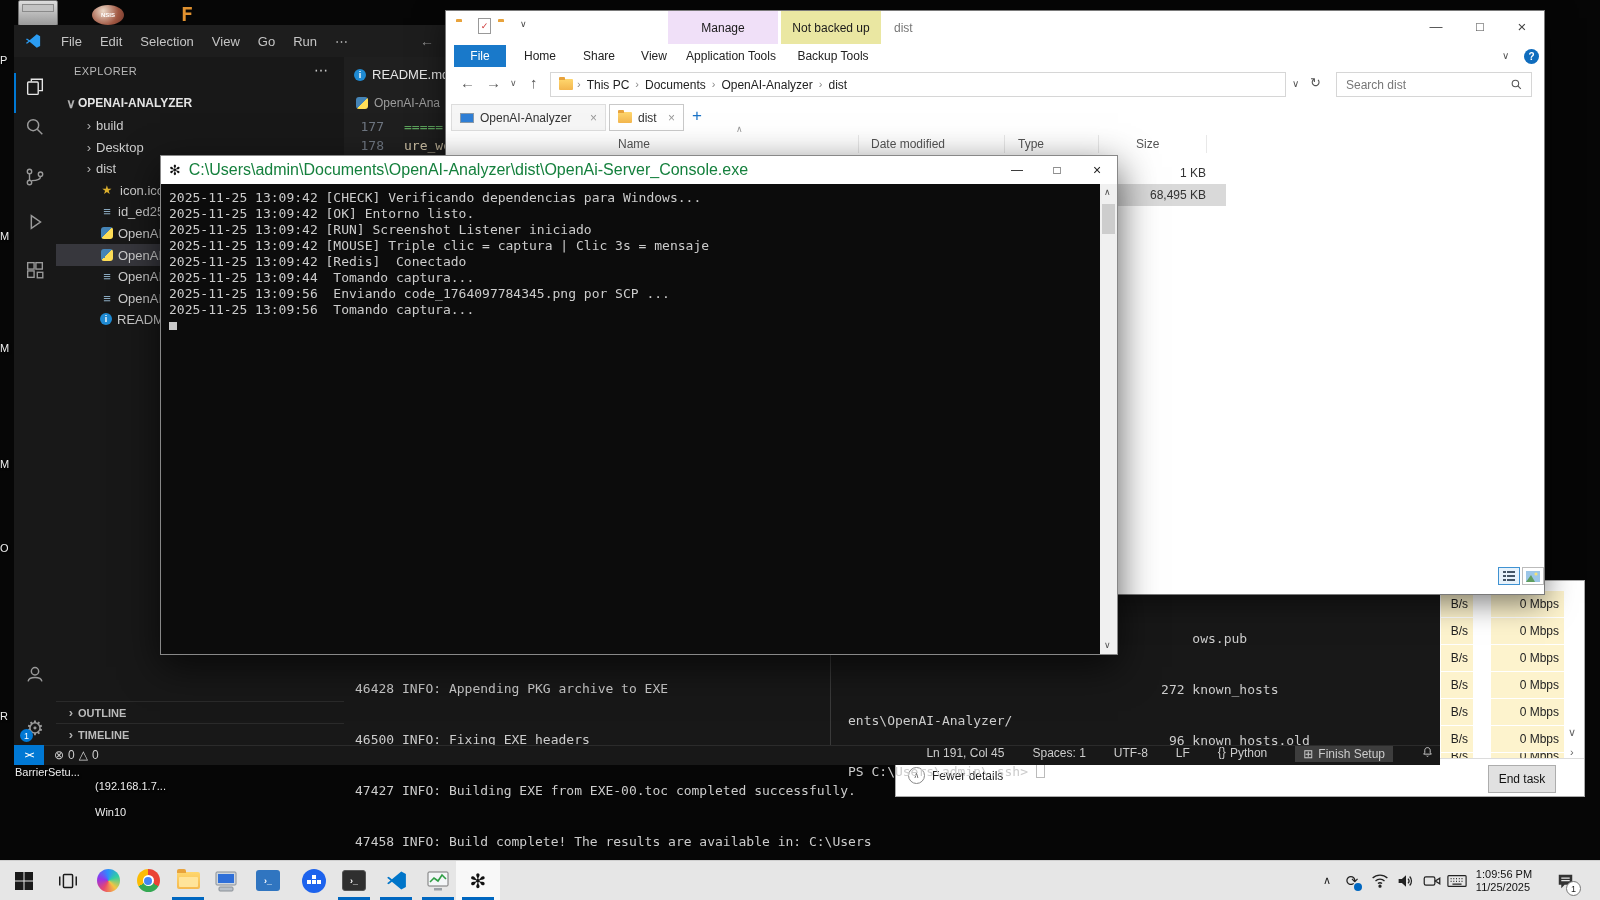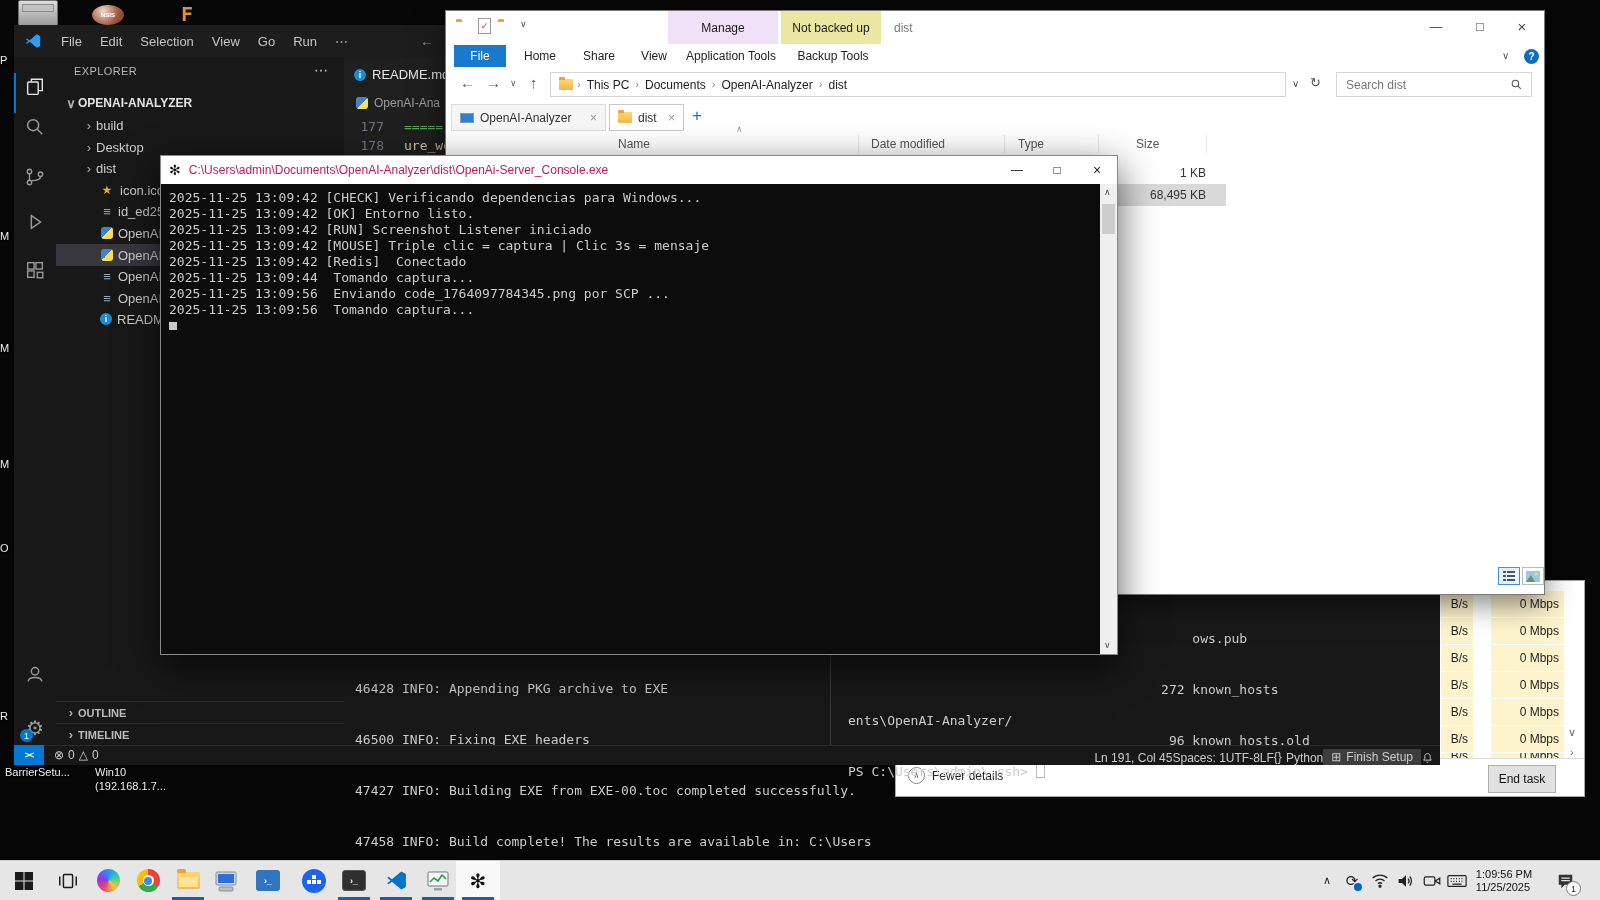--- a/index.html
+++ b/index.html
@@ -450,7 +450,7 @@
 <div id="console" class="a">
   <div class="con-title a">
     <span class="g" style="margin:0 8px;font-size:14px;color:#111">✻</span>
-    <span style="font-size:12px;color:#be185d">C:\Users\admin\Documents\OpenAI-Analyzer\dist\OpenAi-Server_Console.exe</span>
+    <span style="font-size:16px;color:#15803d">C:\Users\admin\Documents\OpenAI-Analyzer\dist\OpenAi-Server_Console.exe</span>
     <span style="margin-left:auto;display:flex">
       <span class="con-btn">—</span>
       <span class="con-btn">□</span>

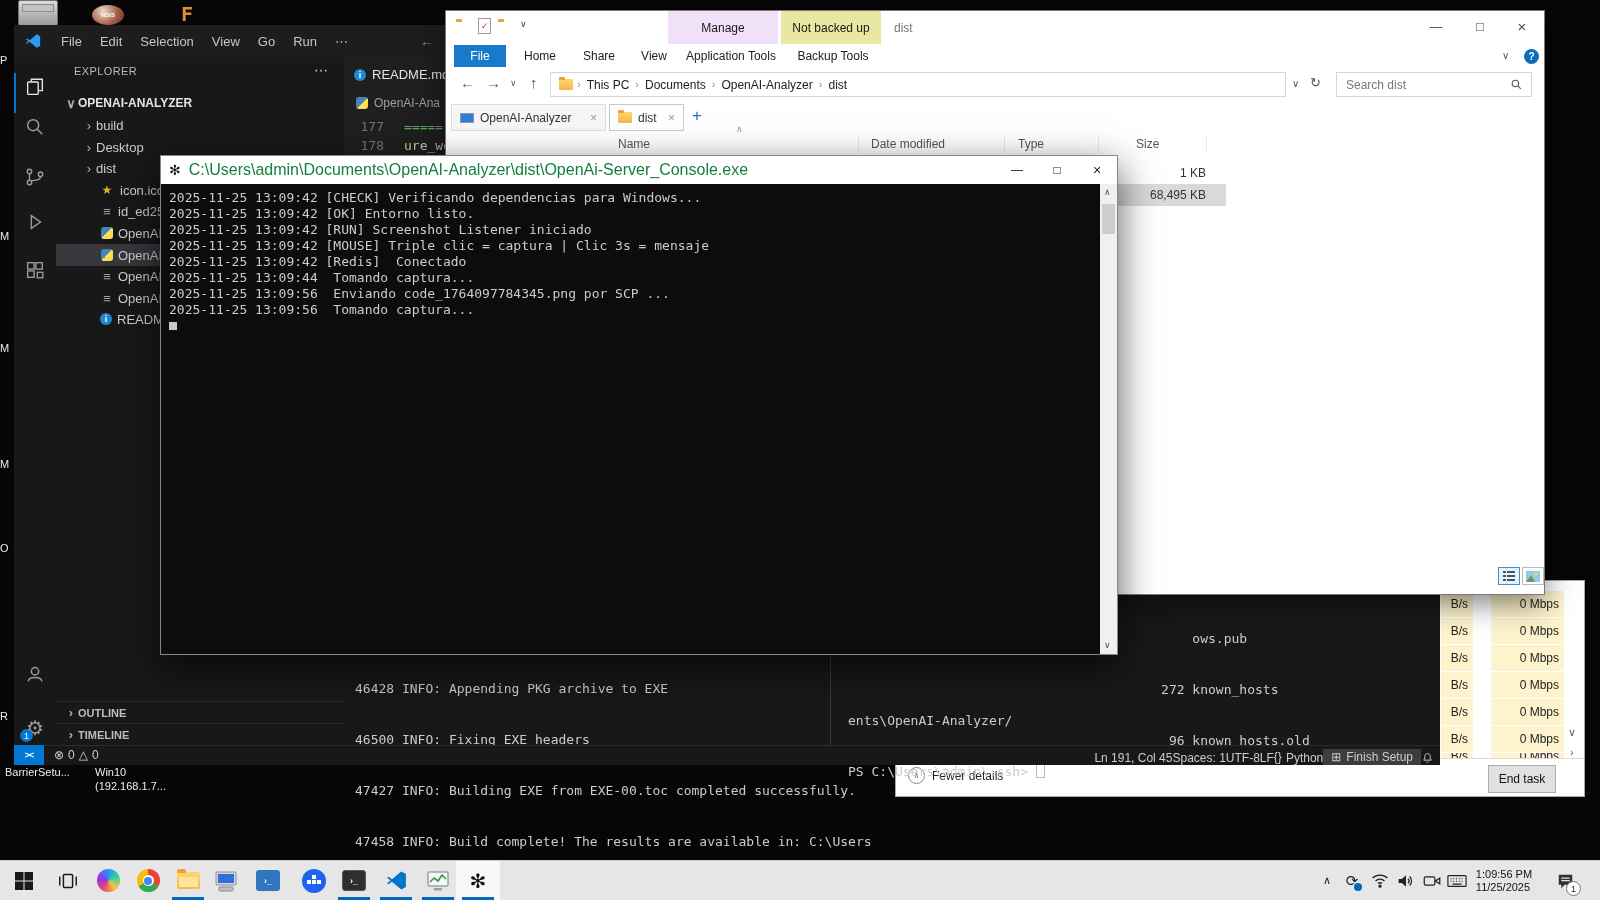--- a/index.html
+++ b/index.html
@@ -35,7 +35,7 @@
     box-sizing:border-box;font-size:12px;color:#cccccc}
   .remote{left:0;top:-1px;width:30px;height:20px;background:#0078d4;color:#fff;display:flex;align-items:center;
     justify-content:center;font-size:9px;font-weight:bold;letter-spacing:-1px}
-  .st-right{right:6px;top:0;height:19px;display:flex;align-items:flex-end;gap:0}
+  .st-right{right:6px;top:0;height:19px;display:flex;align-items:flex-start;gap:28px}
   .st-chip{background:#3d3d3d;padding:1px 8px;display:flex;gap:5px;align-items:center}
   .pyicon{width:12px;height:12px;border-radius:3px;background:linear-gradient(135deg,#4584b6 50%,#ffde57 50%)}
   .infoicon{width:12px;height:12px;border-radius:50%;background:#1f8ad2;color:#fff;font-size:9px;font-weight:bold;

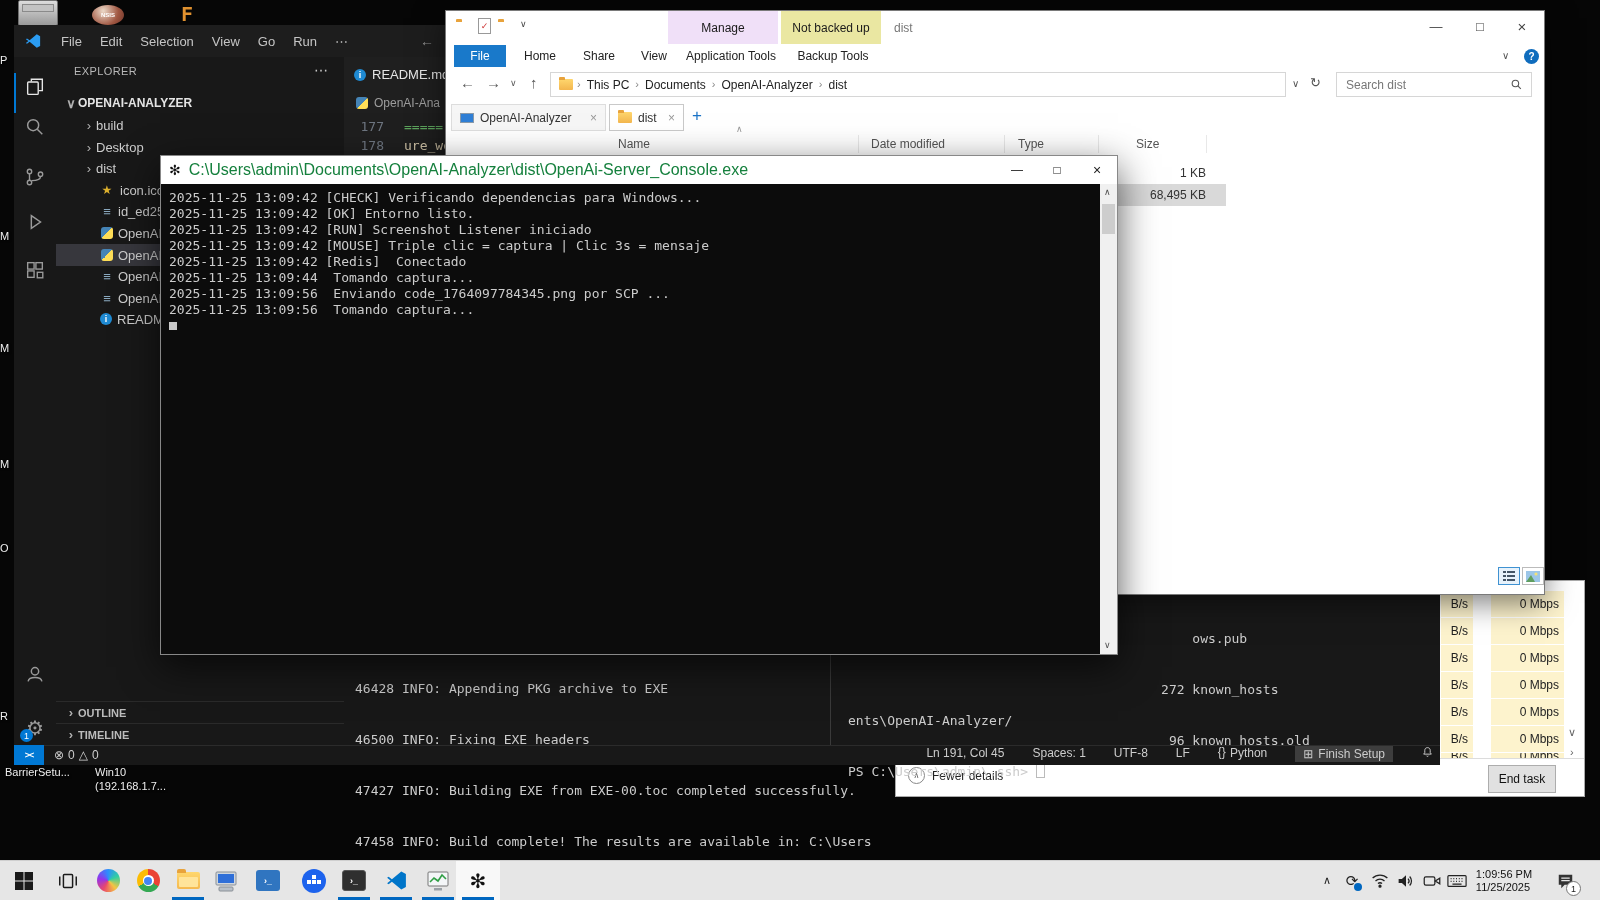--- a/index.html
+++ b/index.html
@@ -122,7 +122,7 @@
 <span class="a desk-label" style="left:0;top:542px">O</span>
 <span class="a desk-label" style="left:0;top:710px">R</span>
 
-<span class="a desk-label" style="left:5px;top:766px">BarrierSetu...</span>
+<span class="a desk-label" style="left:15px;top:766px">BarrierSetu...</span>
 <span class="a desk-label" style="left:95px;top:766px">Win10</span>
 <span class="a desk-label" style="left:95px;top:780px">(192.168.1.7...</span>
 

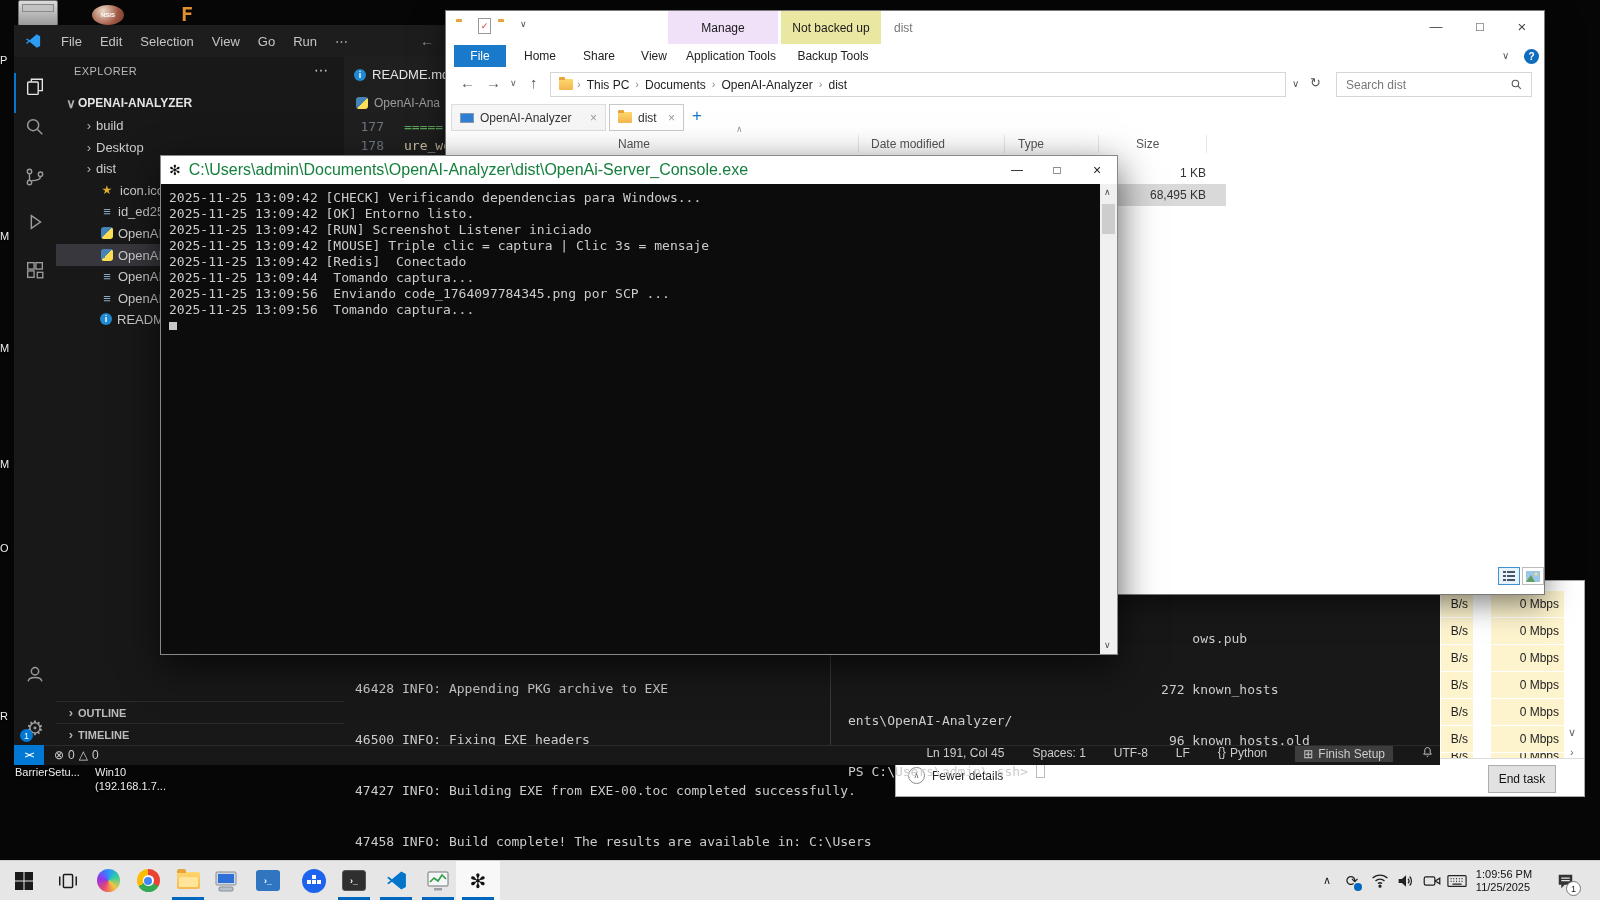--- a/index.html
+++ b/index.html
@@ -123,7 +123,7 @@
 <span class="a desk-label" style="left:0;top:710px">R</span>
 
 <span class="a desk-label" style="left:15px;top:766px">BarrierSetu...</span>
-<span class="a desk-label" style="left:95px;top:766px">Win10</span>
+<span class="a desk-label" style="left:95px;top:806px">Win10</span>
 <span class="a desk-label" style="left:95px;top:780px">(192.168.1.7...</span>
 
 <div id="taskman" class="a">

